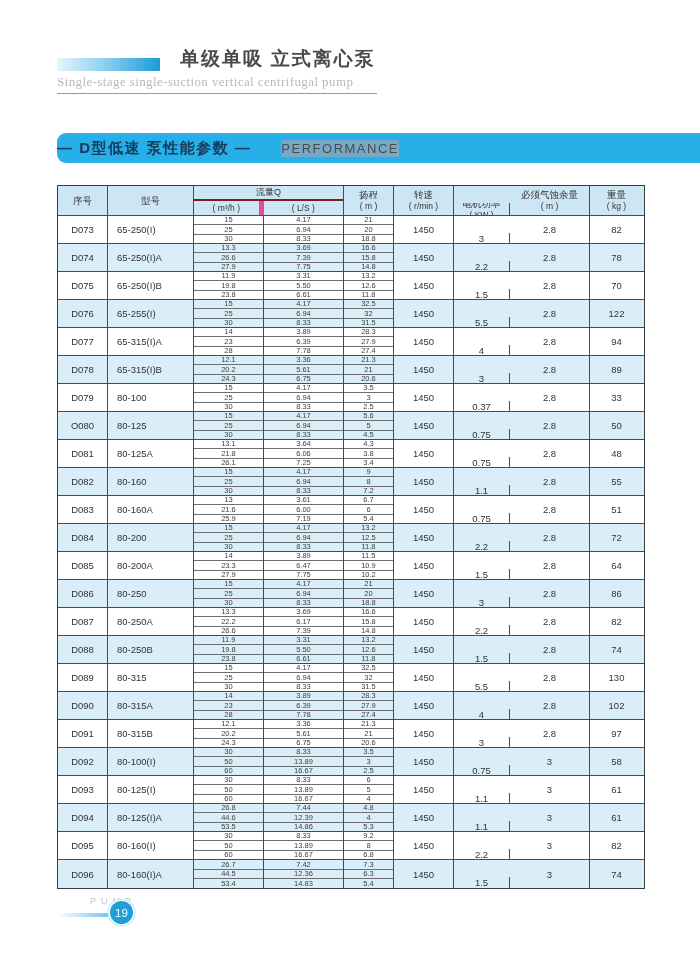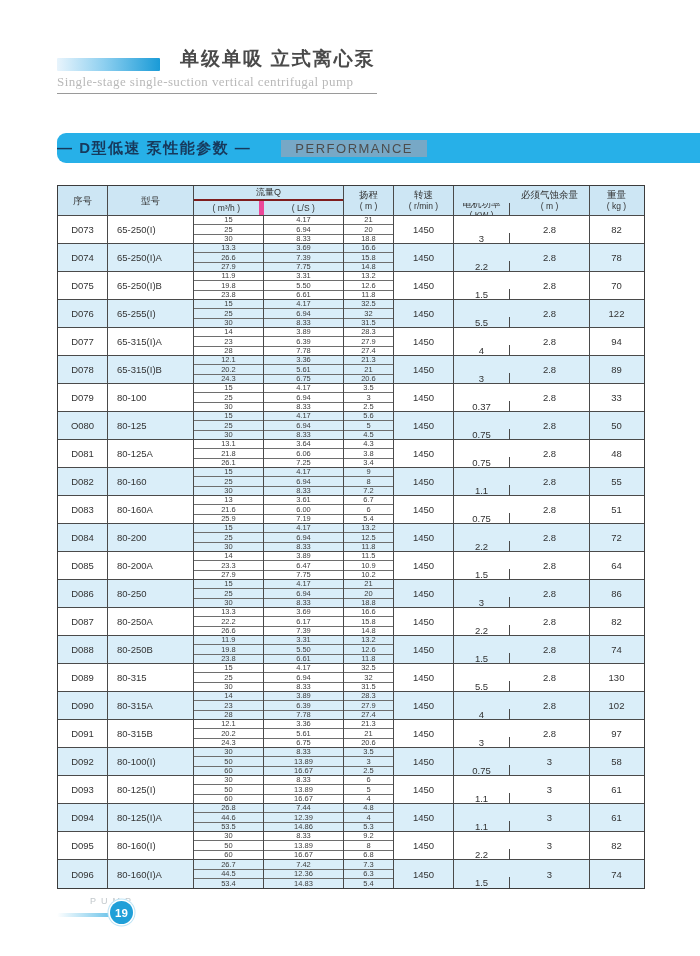--- a/index.html
+++ b/index.html
@@ -48,7 +48,7 @@
   .banner-perf {
     font-size:13px; color:#4c4c4c; letter-spacing:1.5px;
     background:rgba(240,158,148,0.40);
-    padding:1px 14px;
+    padding:1px 0;
     white-space:nowrap;
   }
 

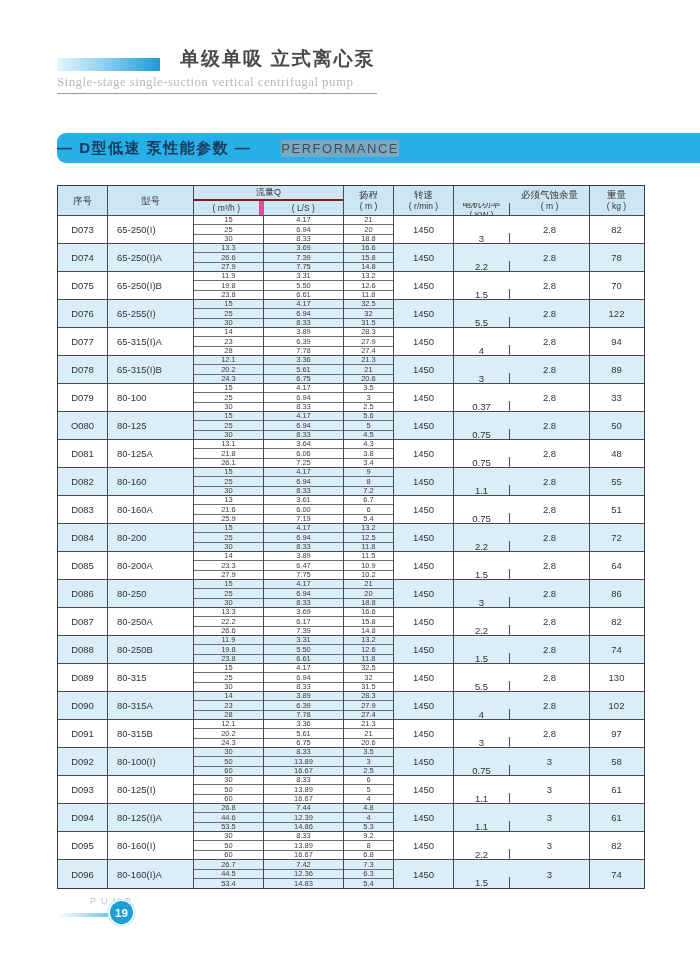--- a/index.html
+++ b/index.html
@@ -127,7 +127,7 @@
   .page-badge {
     position:absolute; left:53px; top:8px; width:23px; height:23px;
     background:#1f9fd8; border-radius:50%;
-    color:#fff; font-size:11.5px; font-weight:bold;
+    color:#fff; font-size:11.5px; font-weight:normal;
     display:flex; align-items:center; justify-content:center;
     box-shadow:0 0 0 1.5px #ffffff, 0 0 0 2.5px #bfe4f5;
   }

